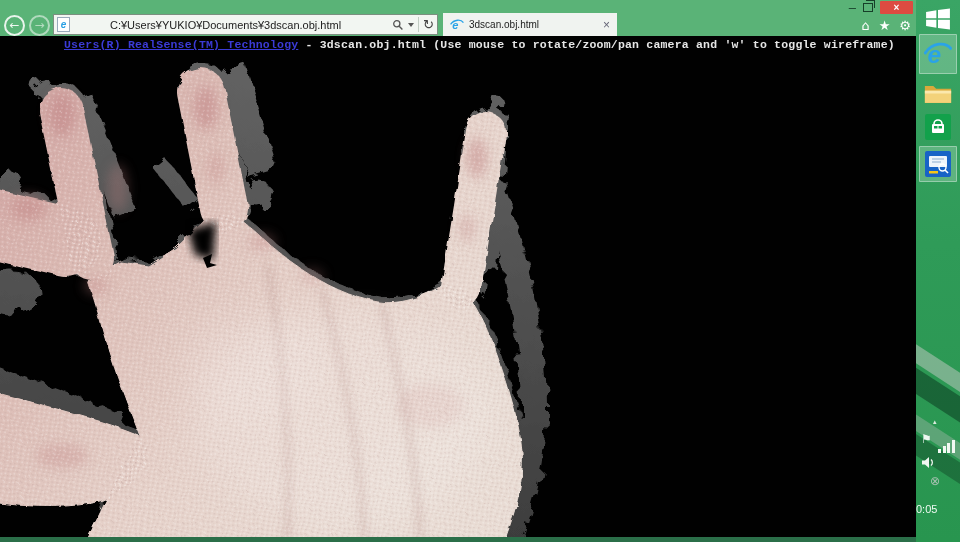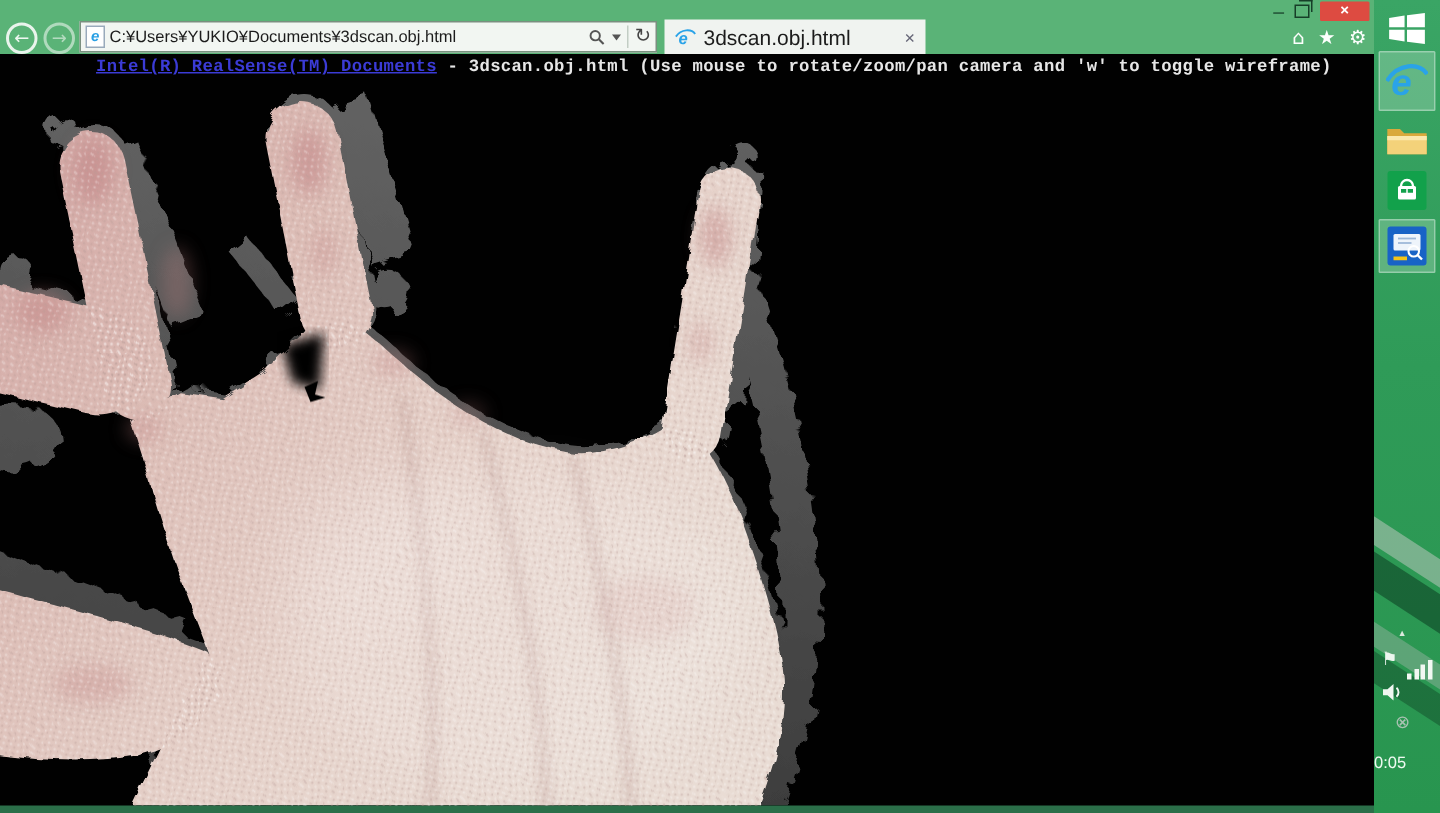--- a/index.html
+++ b/index.html
@@ -28,7 +28,7 @@
                  border:1px solid #7b8f80; display:flex; align-items:center; padding:0 3px; gap:3px; }
   .doc-icon { width:13px; height:15px; background:#fff; border:1px solid #9ab; position:relative; flex:none;
               color:#2aa0e4; font-weight:bold; font-size:10px; line-height:13px; text-align:center; font-style:italic; }
-  .url-text { flex:1; font-size:11px; color:#1c1c1c; white-space:nowrap; overflow:hidden; }
+  .url-text { flex:1; font-size:11px; color:#1c1c1c; white-space:nowrap; overflow:hidden;margin-left:37px; }
   .addr-icons { display:flex; align-items:center; gap:4px; flex:none; }
   .caret-down { width:0; height:0; border-left:3.5px solid transparent; border-right:3.5px solid transparent; border-top:4px solid #555; }
   .addr-sep { width:1px; height:15px; background:#c2cdc4; }

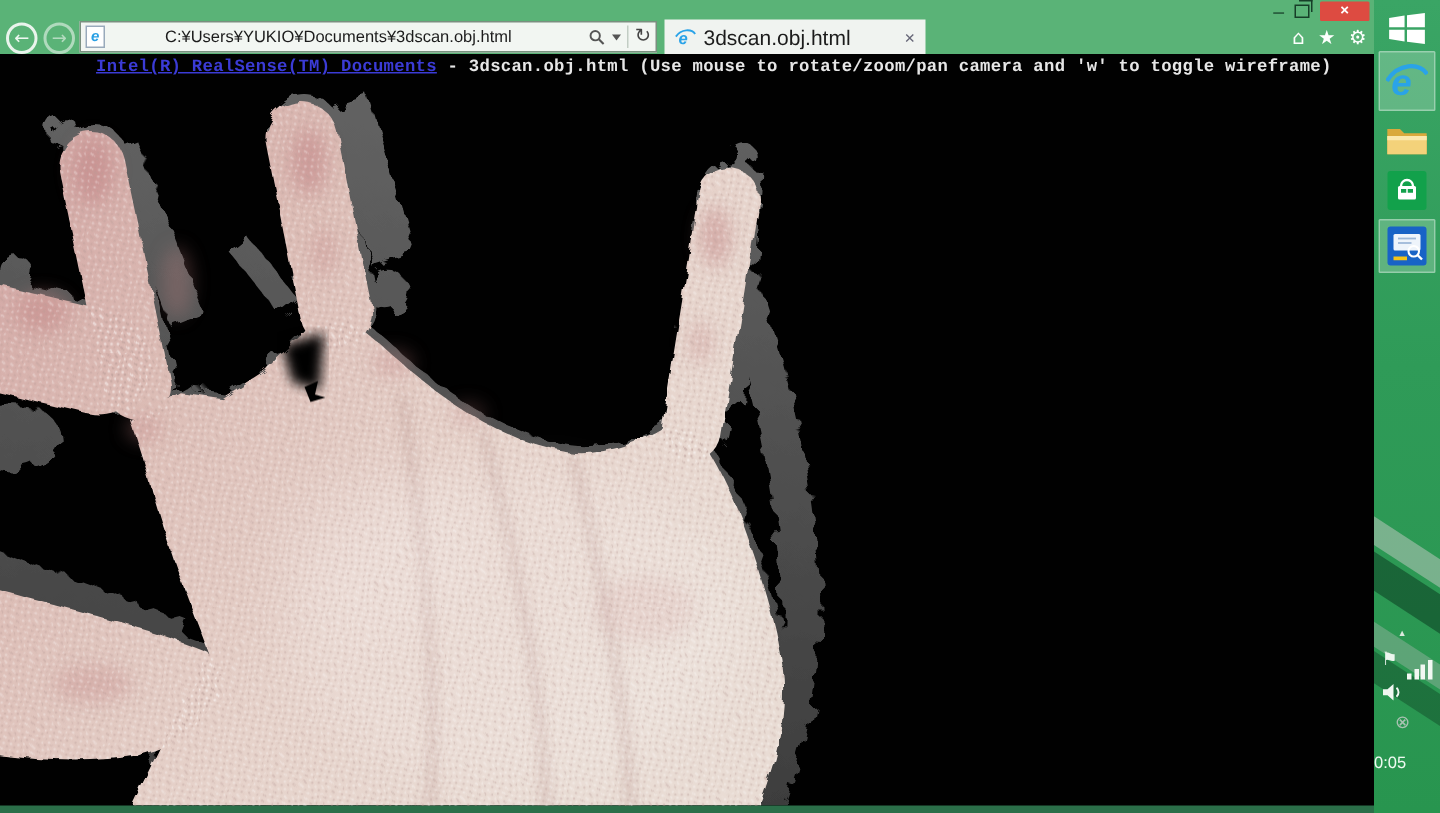--- a/index.html
+++ b/index.html
@@ -36,7 +36,7 @@
 
   .tab { position:absolute; left:443px; top:13px; width:174px; height:23px; background:#f0f3f0;
          display:flex; align-items:center; padding:0 7px; gap:5px; }
-  .tab-label { flex:1; font-size:14px; color:#1c1c1c; white-space:nowrap; overflow:hidden; }
+  .tab-label { flex:1; font-size:10px; color:#1c1c1c; white-space:nowrap; overflow:hidden; }
   .tab-close { color:#667; font-size:12px; line-height:12px; }
 
   .chrome-icons { position:absolute; right:5px; top:19px; display:flex; gap:9px; color:#fdfffd; font-size:13px; }

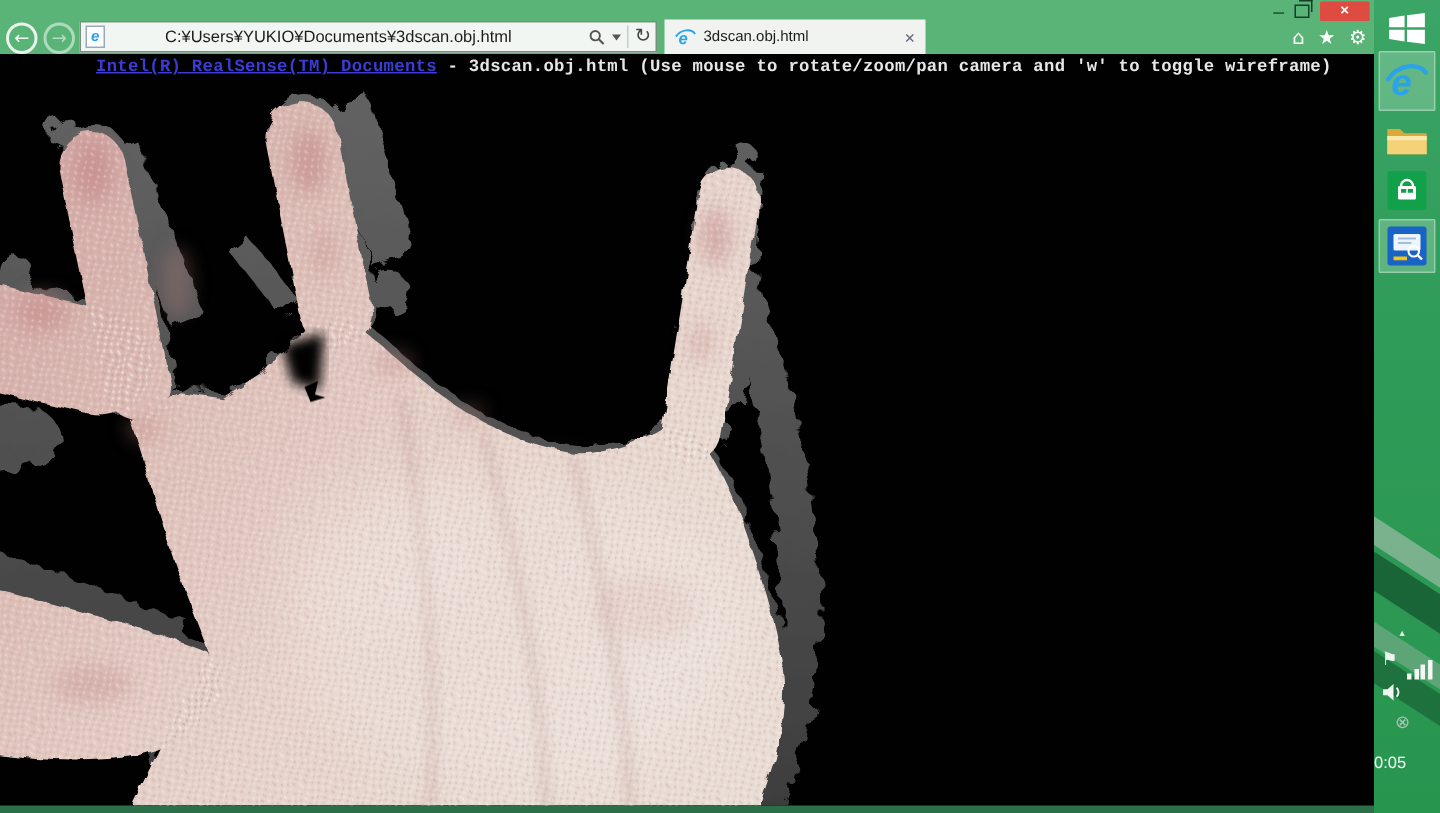--- a/index.html
+++ b/index.html
@@ -128,7 +128,7 @@
 
     <div class="page">
       <div class="page-header">
-        <a href="#">Intel(R) RealSense(TM) Documents</a><span> - 3dscan.obj.html (Use mouse to rotate/zoom/pan camera and 'w' to toggle wireframe)</span>
+        <a href="#">Users(R) RealSense(TM) Technology</a><span> - 3dscan.obj.html (Use mouse to rotate/zoom/pan camera and 'w' to toggle wireframe)</span>
       </div>
 
       <svg class="hand-svg" viewBox="0 0 916 501">

